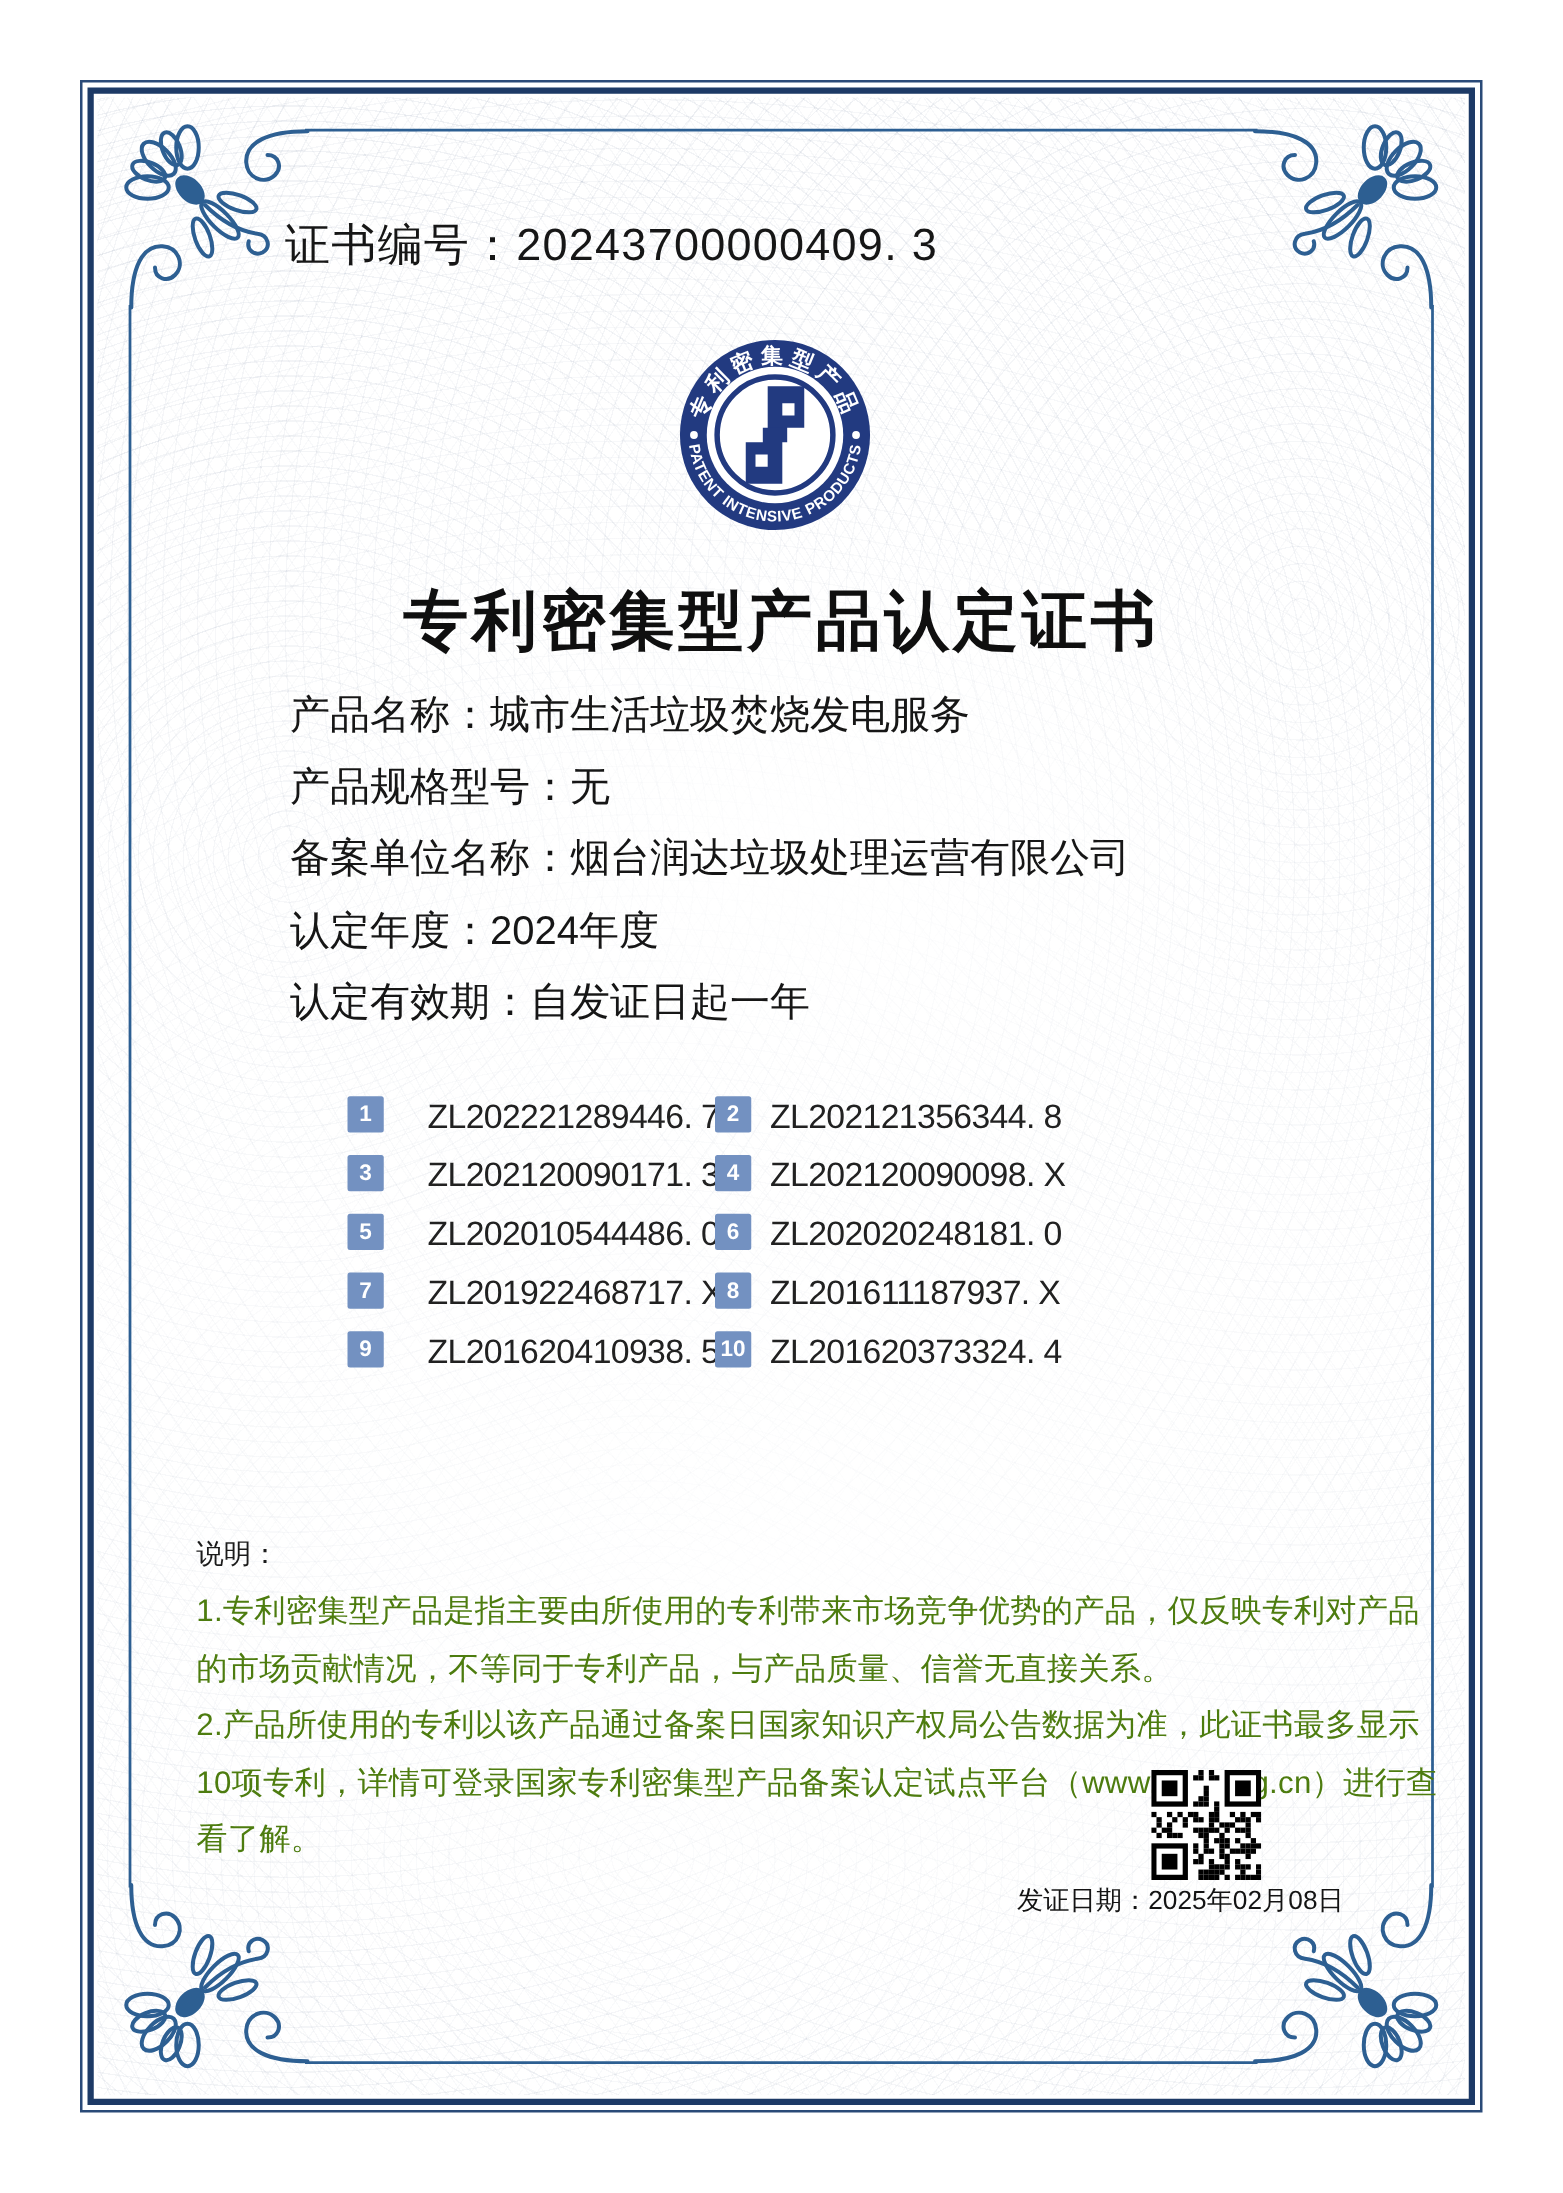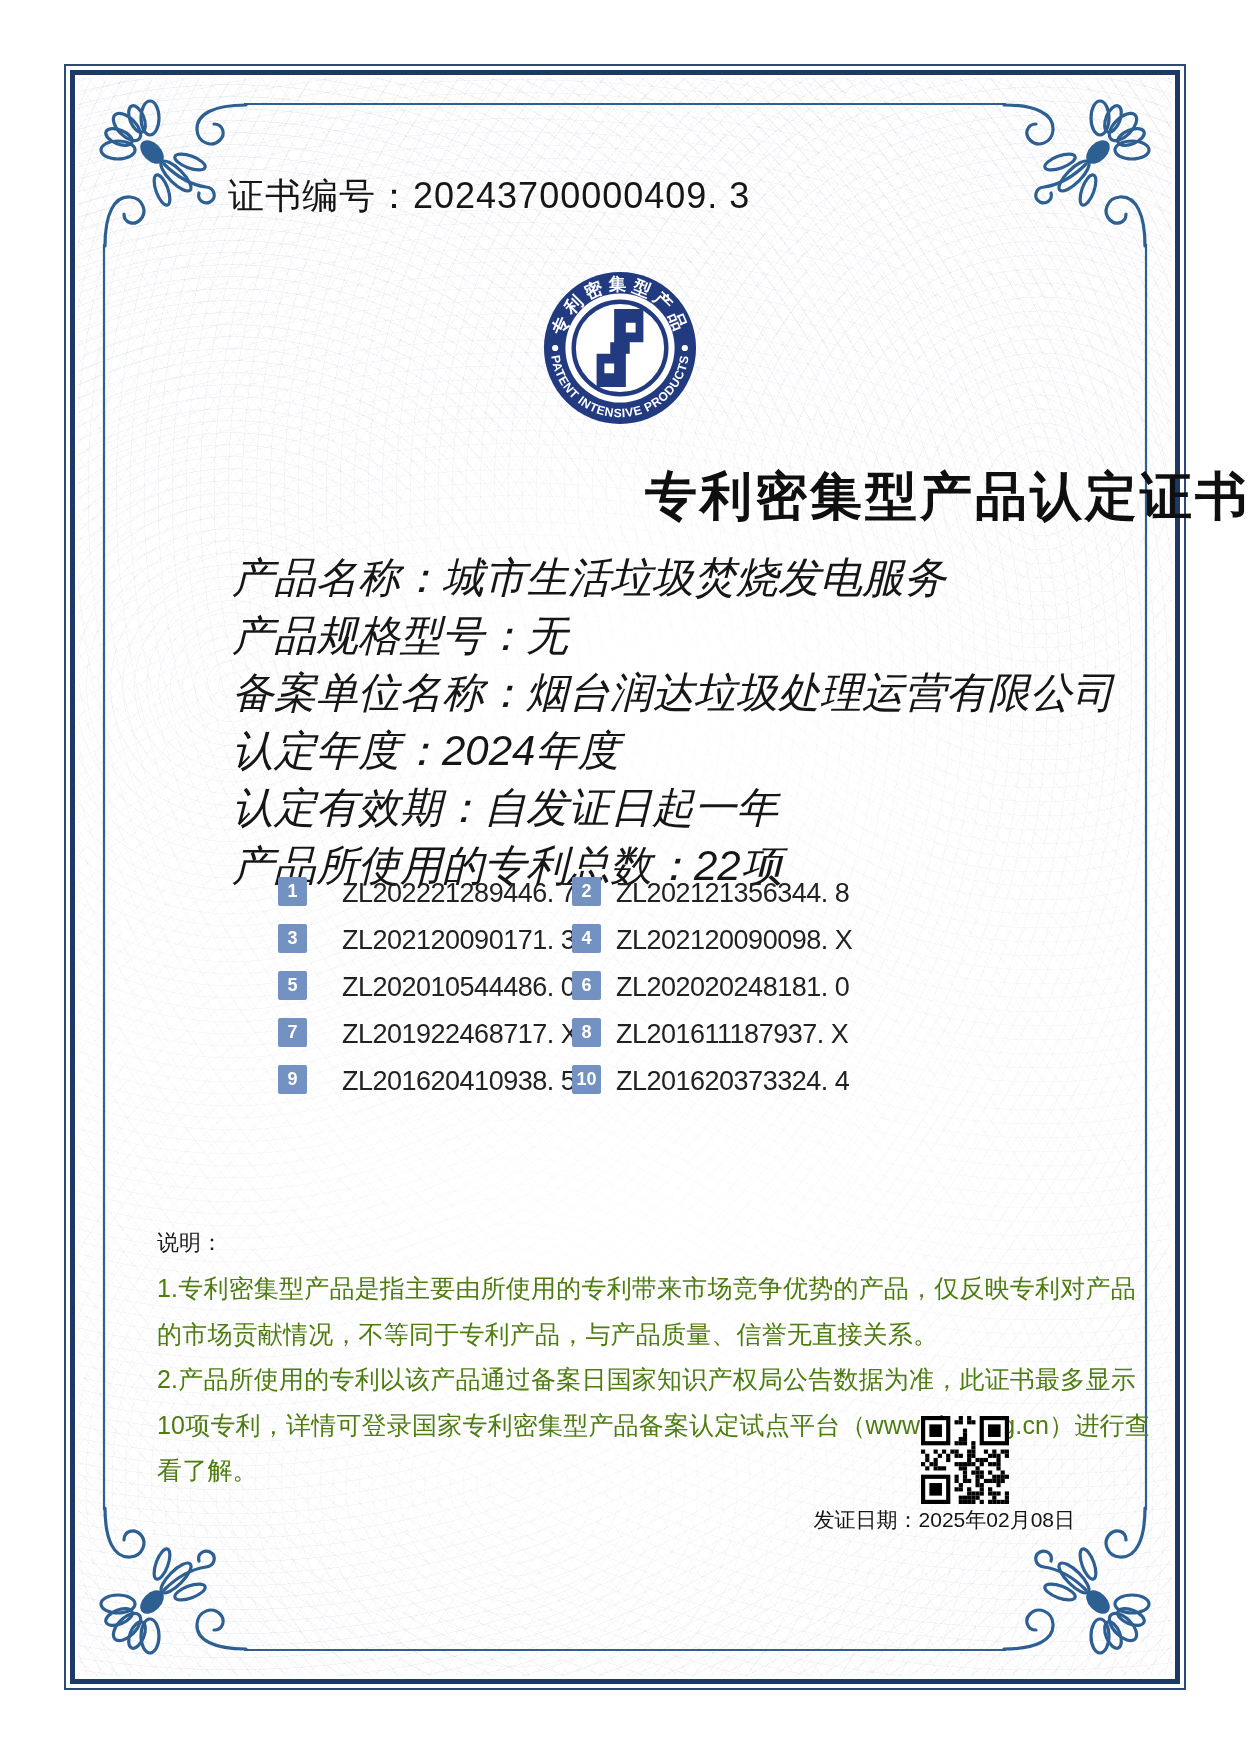--- a/index.html
+++ b/index.html
@@ -25,7 +25,7 @@
   
   .cert-no{position:absolute;left:228px;top:172px;font-size:36px;letter-spacing:1px;color:#161616;}
   .seal{position:absolute;left:542px;top:270px;width:156px;height:156px;}
-  .title{position:absolute;left:0;right:0;top:462px;text-align:right;
+  .title{position:absolute;left:0;right:0;top:462px;text-align:center;
          font-family:"Liberation Serif","DejaVu Serif",serif;font-weight:bold;
          font-size:52px;letter-spacing:3px;color:#0f0f0f;}
   .fields{position:absolute;left:232px;top:550px;}

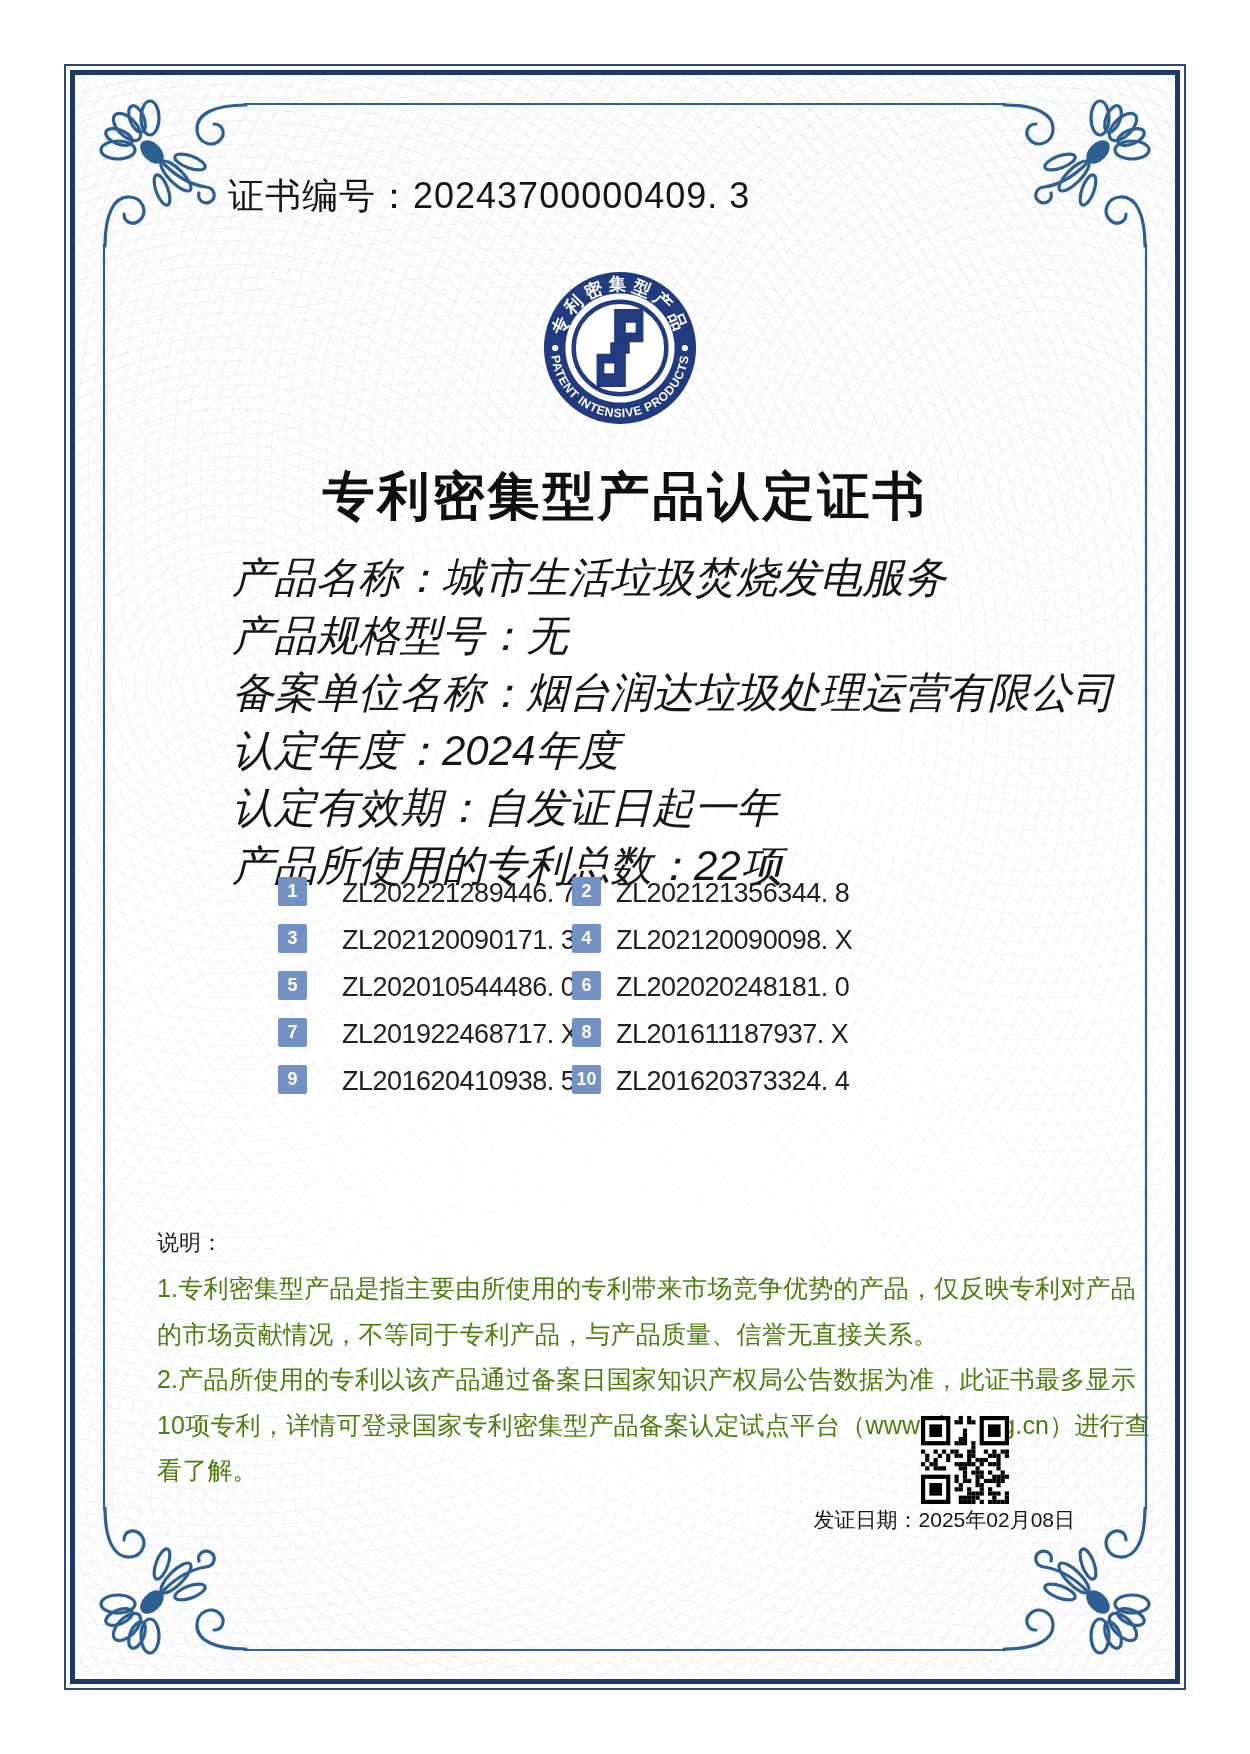--- a/index.html
+++ b/index.html
@@ -29,7 +29,7 @@
          font-family:"Liberation Serif","DejaVu Serif",serif;font-weight:bold;
          font-size:52px;letter-spacing:3px;color:#0f0f0f;}
   .fields{position:absolute;left:232px;top:550px;}
-  .field-row{height:57.5px;font-size:42px;white-space:nowrap;color:#161616;font-style:italic;}
+  .field-row{height:57.5px;font-size:32px;white-space:nowrap;color:#161616;}
   .patents{position:absolute;left:278px;top:877px;width:700px;}
   .patent-row{position:relative;height:47px;}
   .p-badge{position:absolute;width:29px;height:29px;background:#7391c1;color:#ffffff;

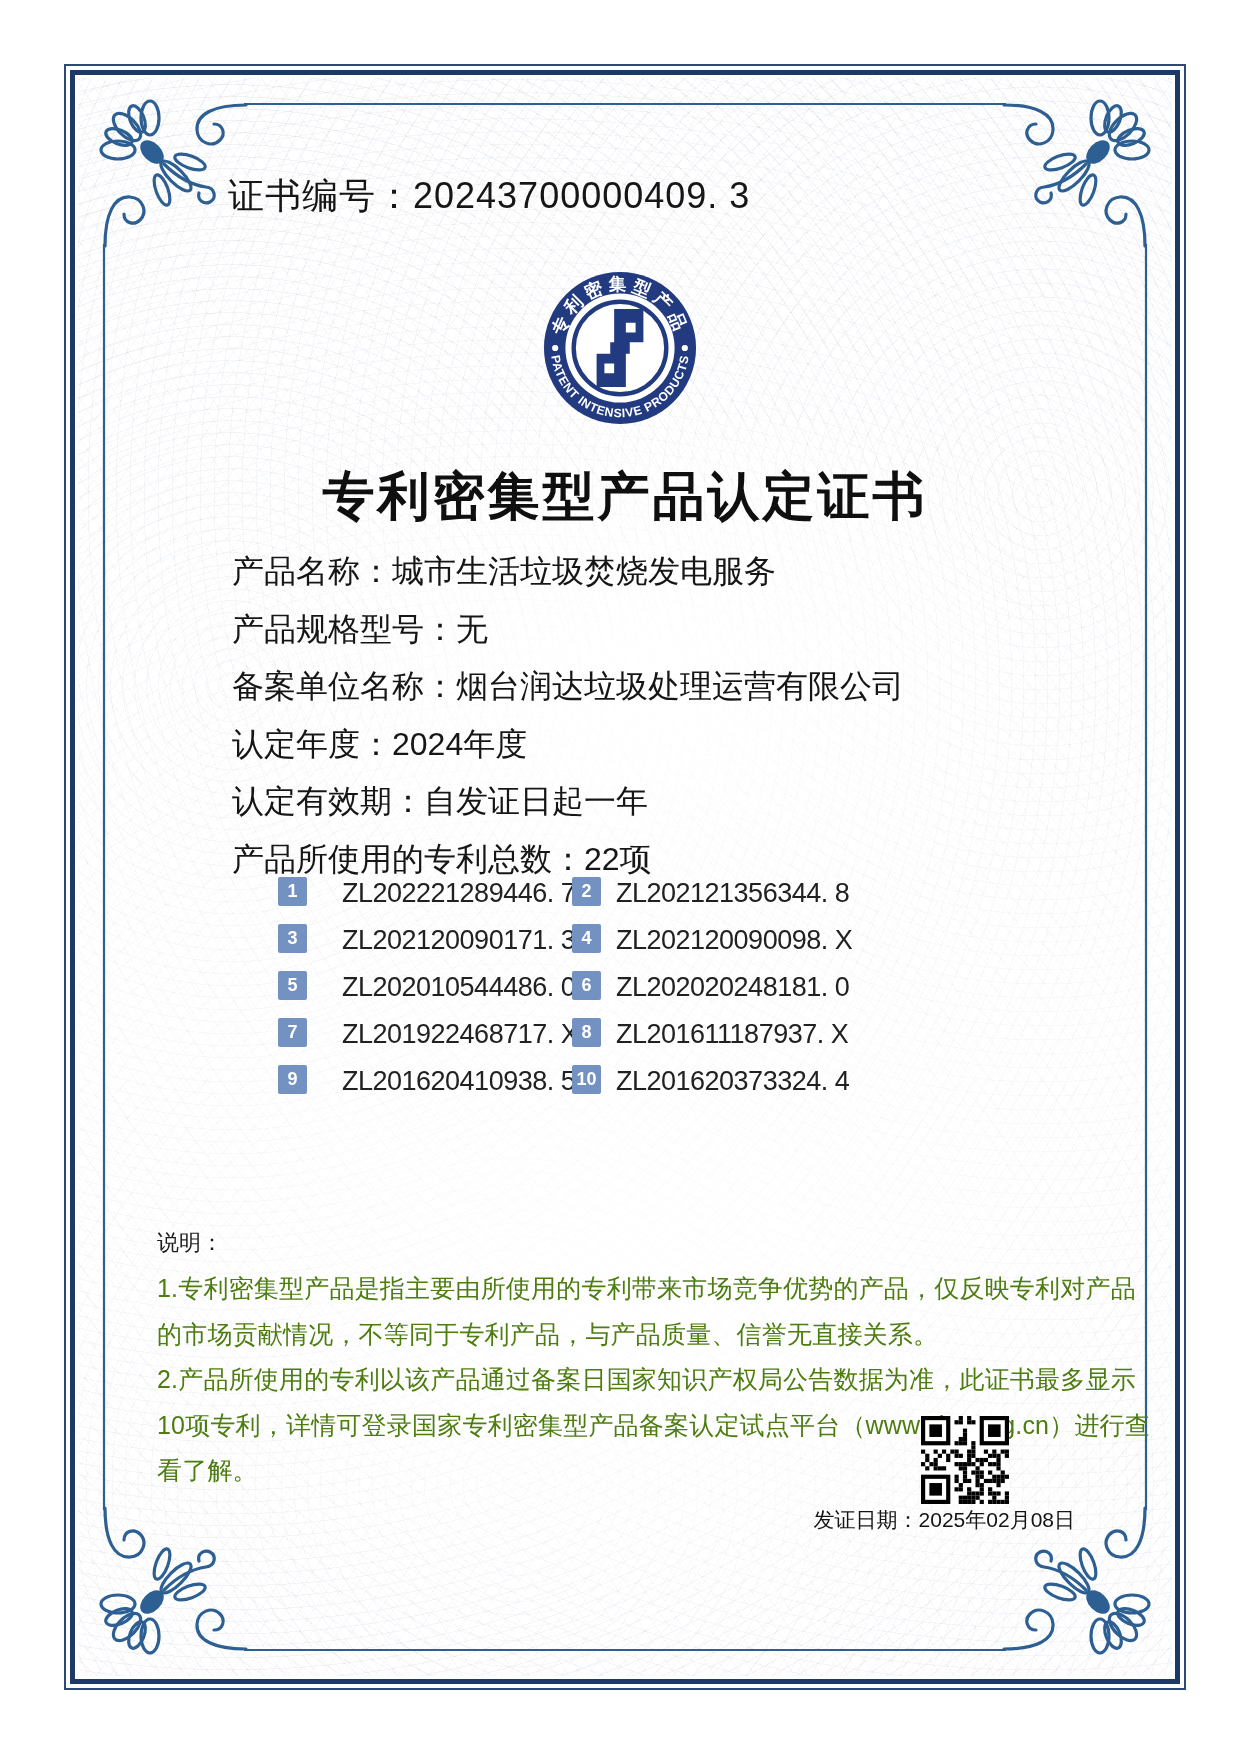--- a/index.html
+++ b/index.html
@@ -118,7 +118,6 @@
     <div class="field-row"><span>备案单位名称：</span><span>烟台润达垃圾处理运营有限公司</span></div>
     <div class="field-row"><span>认定年度：</span><span>2024年度</span></div>
     <div class="field-row"><span>认定有效期：</span><span>自发证日起一年</span></div>
-    <div class="field-row"><span>产品所使用的专利总数：</span><span>22项</span></div>
   </div>
 
   <div class="patents">

